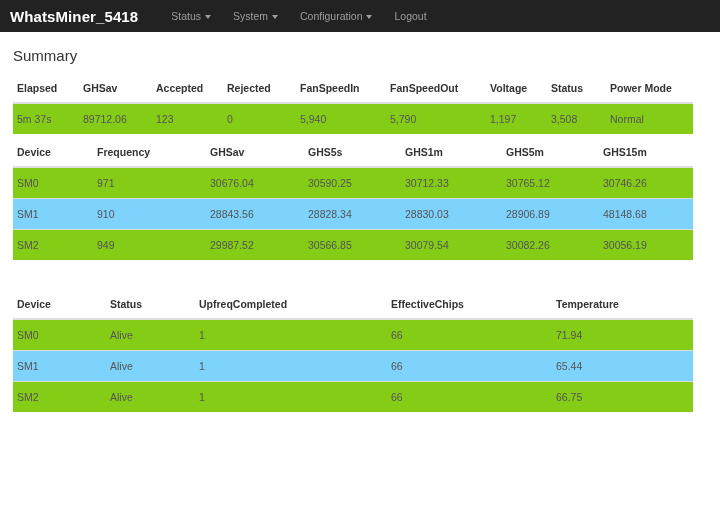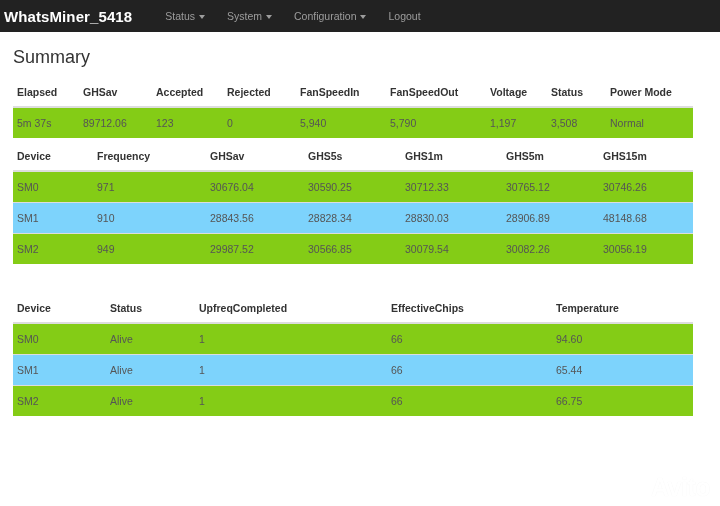--- a/index.html
+++ b/index.html
@@ -19,7 +19,7 @@
     background: #222222;
     display: flex;
     align-items: center;
-    padding: 0 0 0 4px;
+    padding: 0 0 0 10px;
     position: relative;
     z-index: 5;
   }

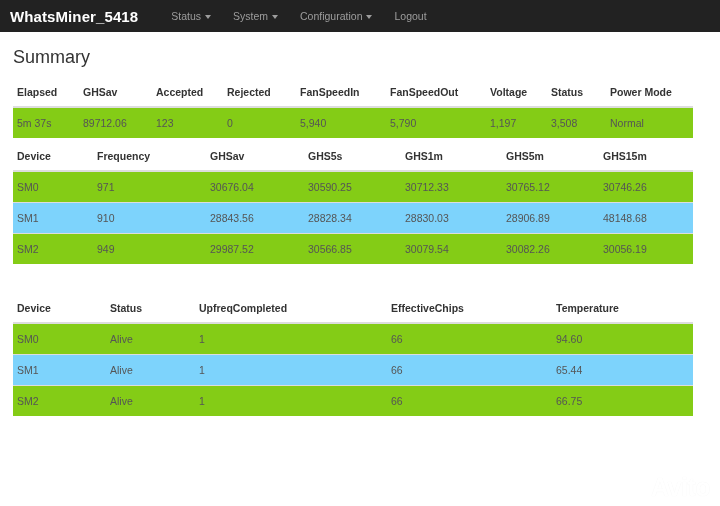--- a/index.html
+++ b/index.html
@@ -59,7 +59,7 @@
     position: relative;
   }
   .section-title {
-    font-size: 18px;
+    font-size: 15px;
     color: #333333;
     font-weight: normal;
     margin: 15px 0 10px 0;

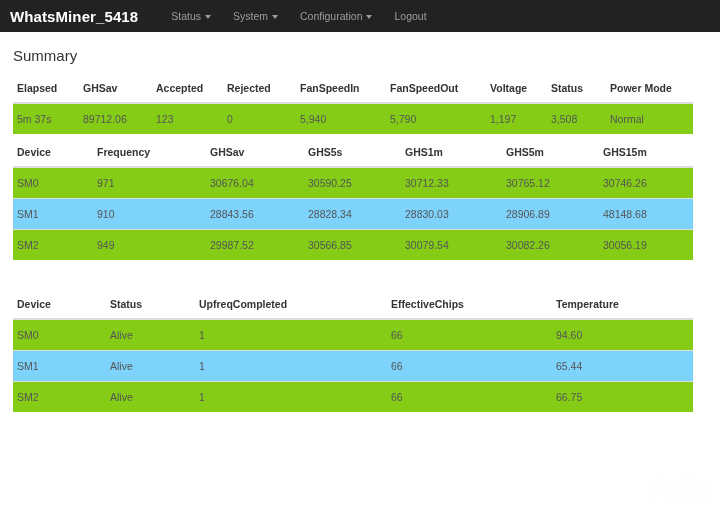--- a/index.html
+++ b/index.html
@@ -300,7 +300,7 @@
             <td>Alive</td>
             <td>1</td>
             <td>66</td>
-            <td>94.60</td>
+            <td>71.94</td>
           </tr>
           <tr class="even">
             <td>SM1</td>

